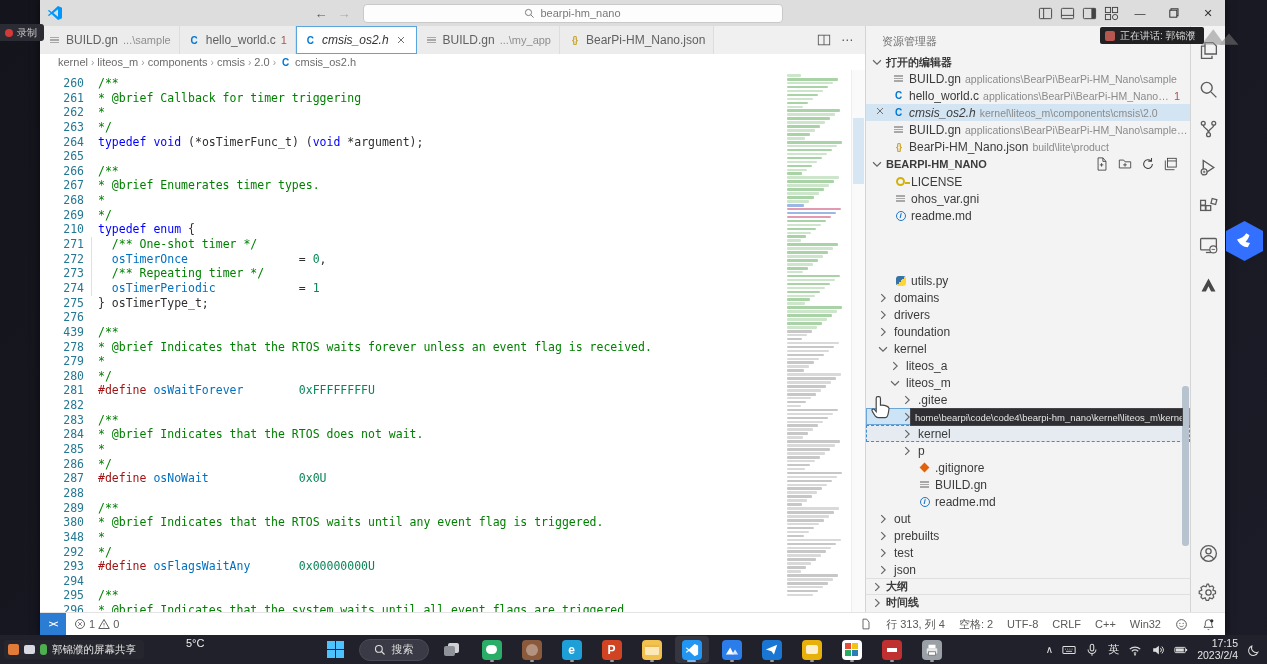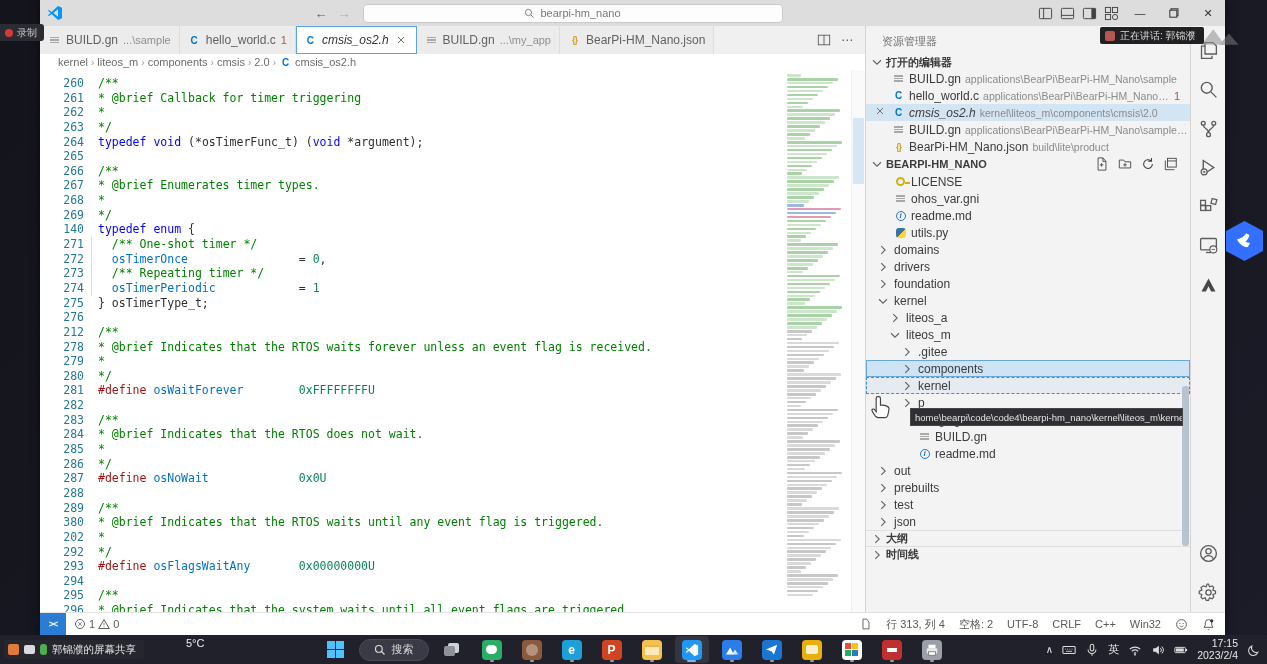--- a/index.html
+++ b/index.html
@@ -288,7 +288,7 @@
                 <div class="cl">267</div>
                 <div class="cl">268</div>
                 <div class="cl">269</div>
-                <div class="cl">140</div>
+                <div class="cl">210</div>
                 <div class="cl">271</div>
                 <div class="cl">272</div>
                 <div class="cl">273</div>

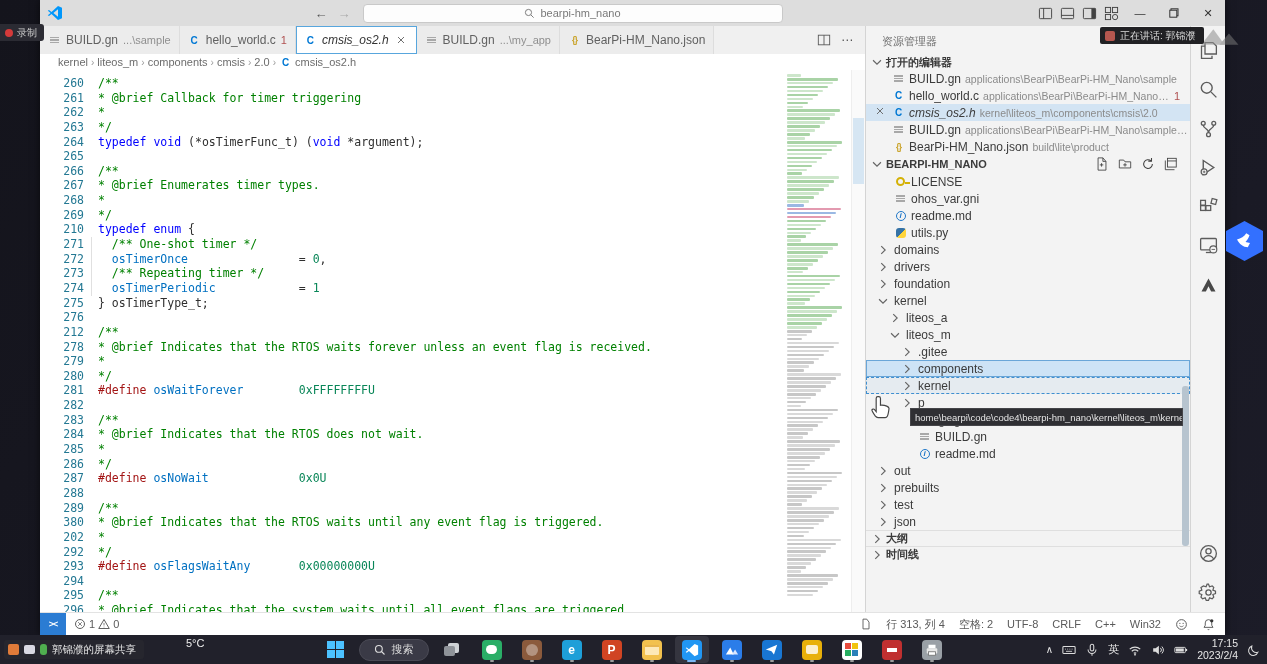--- a/index.html
+++ b/index.html
@@ -558,7 +558,7 @@
               </span>
               <span>readme.md</span>
             </div>
-            <div class="row" style="padding-left: 10px;">
+            <div class="row" style="padding-left: 10px; margin-top: 48px;">
               <span class="chevbox"></span>
               <span class="fic">
                 <span class="py-ic"></span>

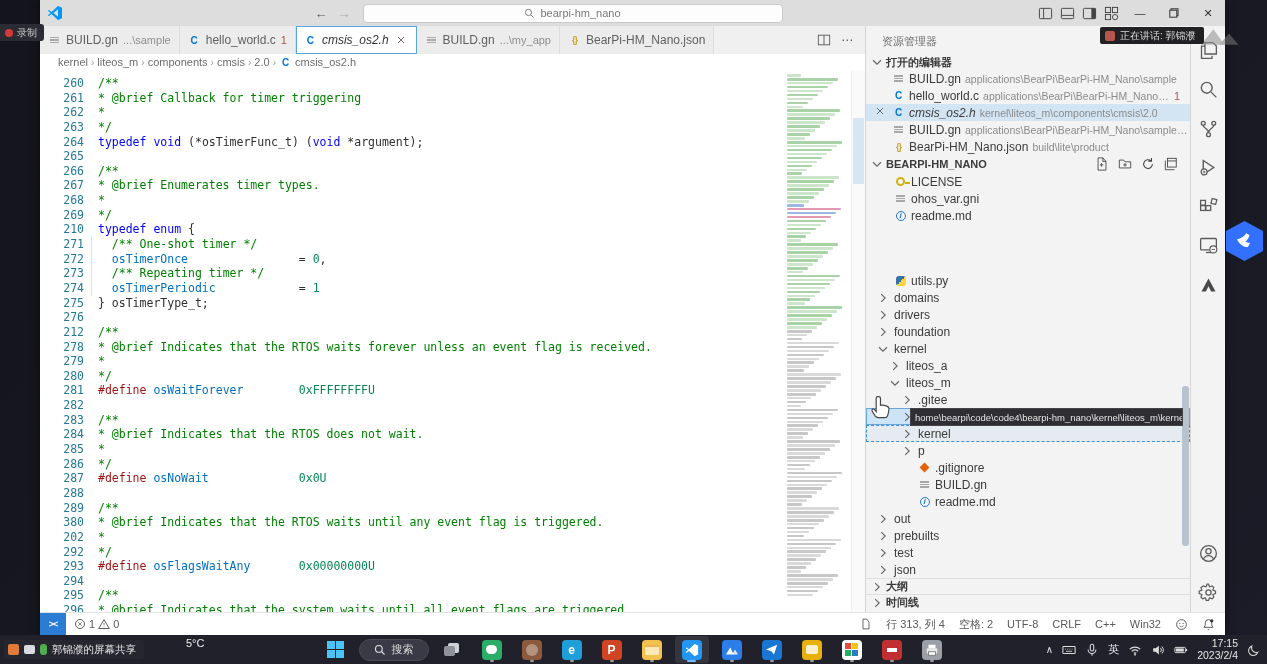--- a/index.html
+++ b/index.html
@@ -295,7 +295,7 @@
                 <div class="cl">274</div>
                 <div class="cl">275</div>
                 <div class="cl">276</div>
-                <div class="cl">212</div>
+                <div class="cl">439</div>
                 <div class="cl">278</div>
                 <div class="cl">279</div>
                 <div class="cl">280</div>

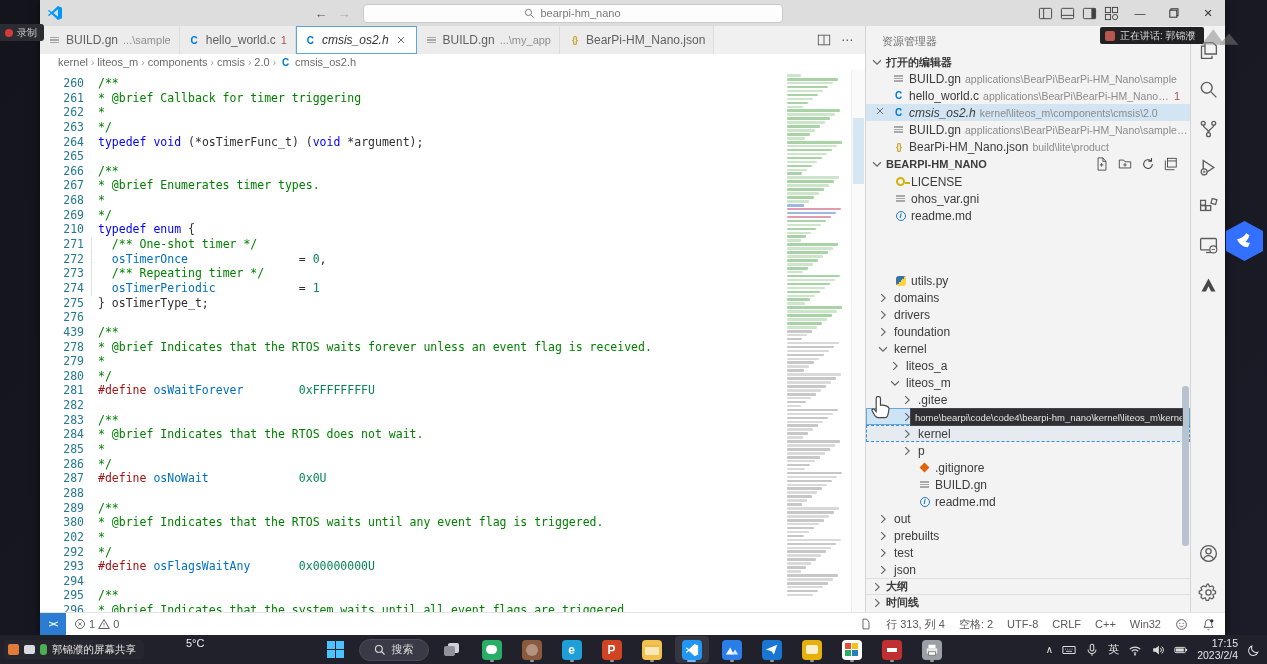--- a/index.html
+++ b/index.html
@@ -309,7 +309,7 @@
                 <div class="cl">288</div>
                 <div class="cl">289</div>
                 <div class="cl">380</div>
-                <div class="cl">202</div>
+                <div class="cl">348</div>
                 <div class="cl">292</div>
                 <div class="cl">293</div>
                 <div class="cl">294</div>

